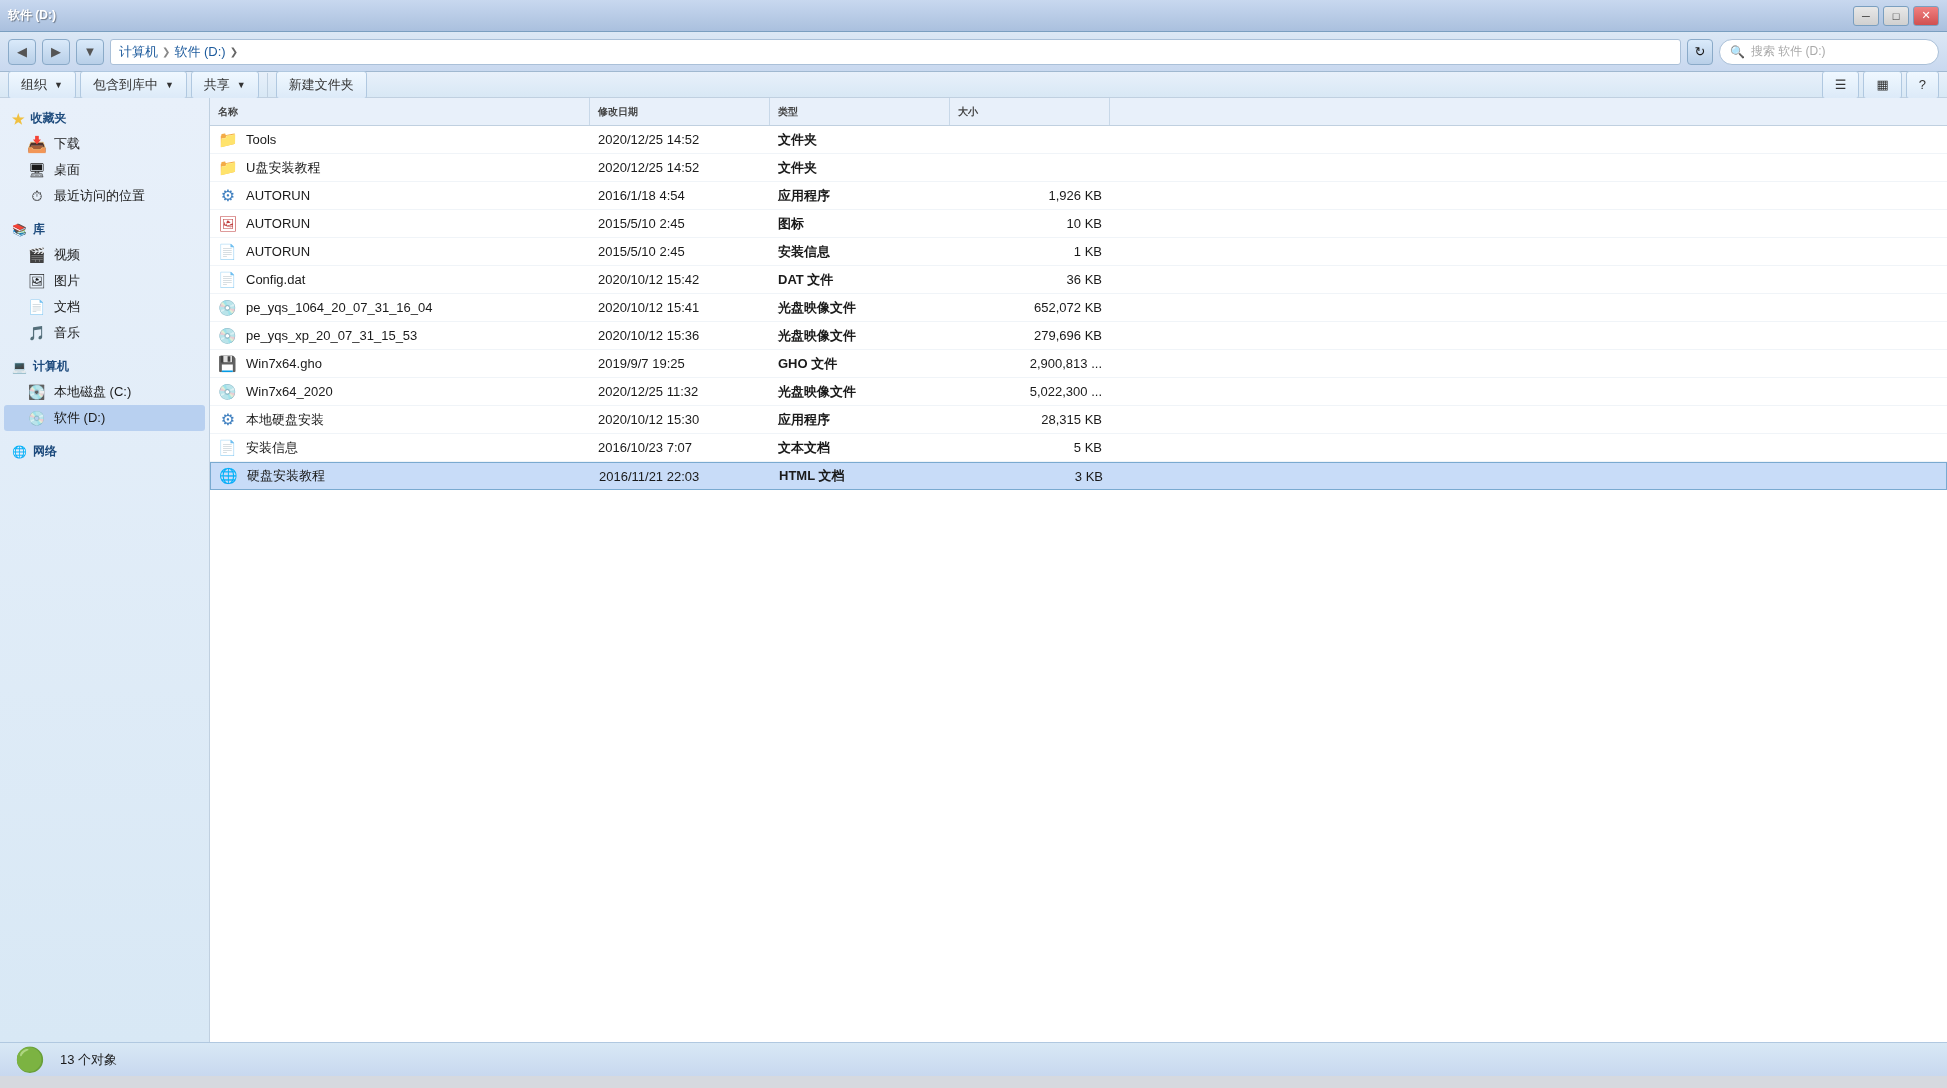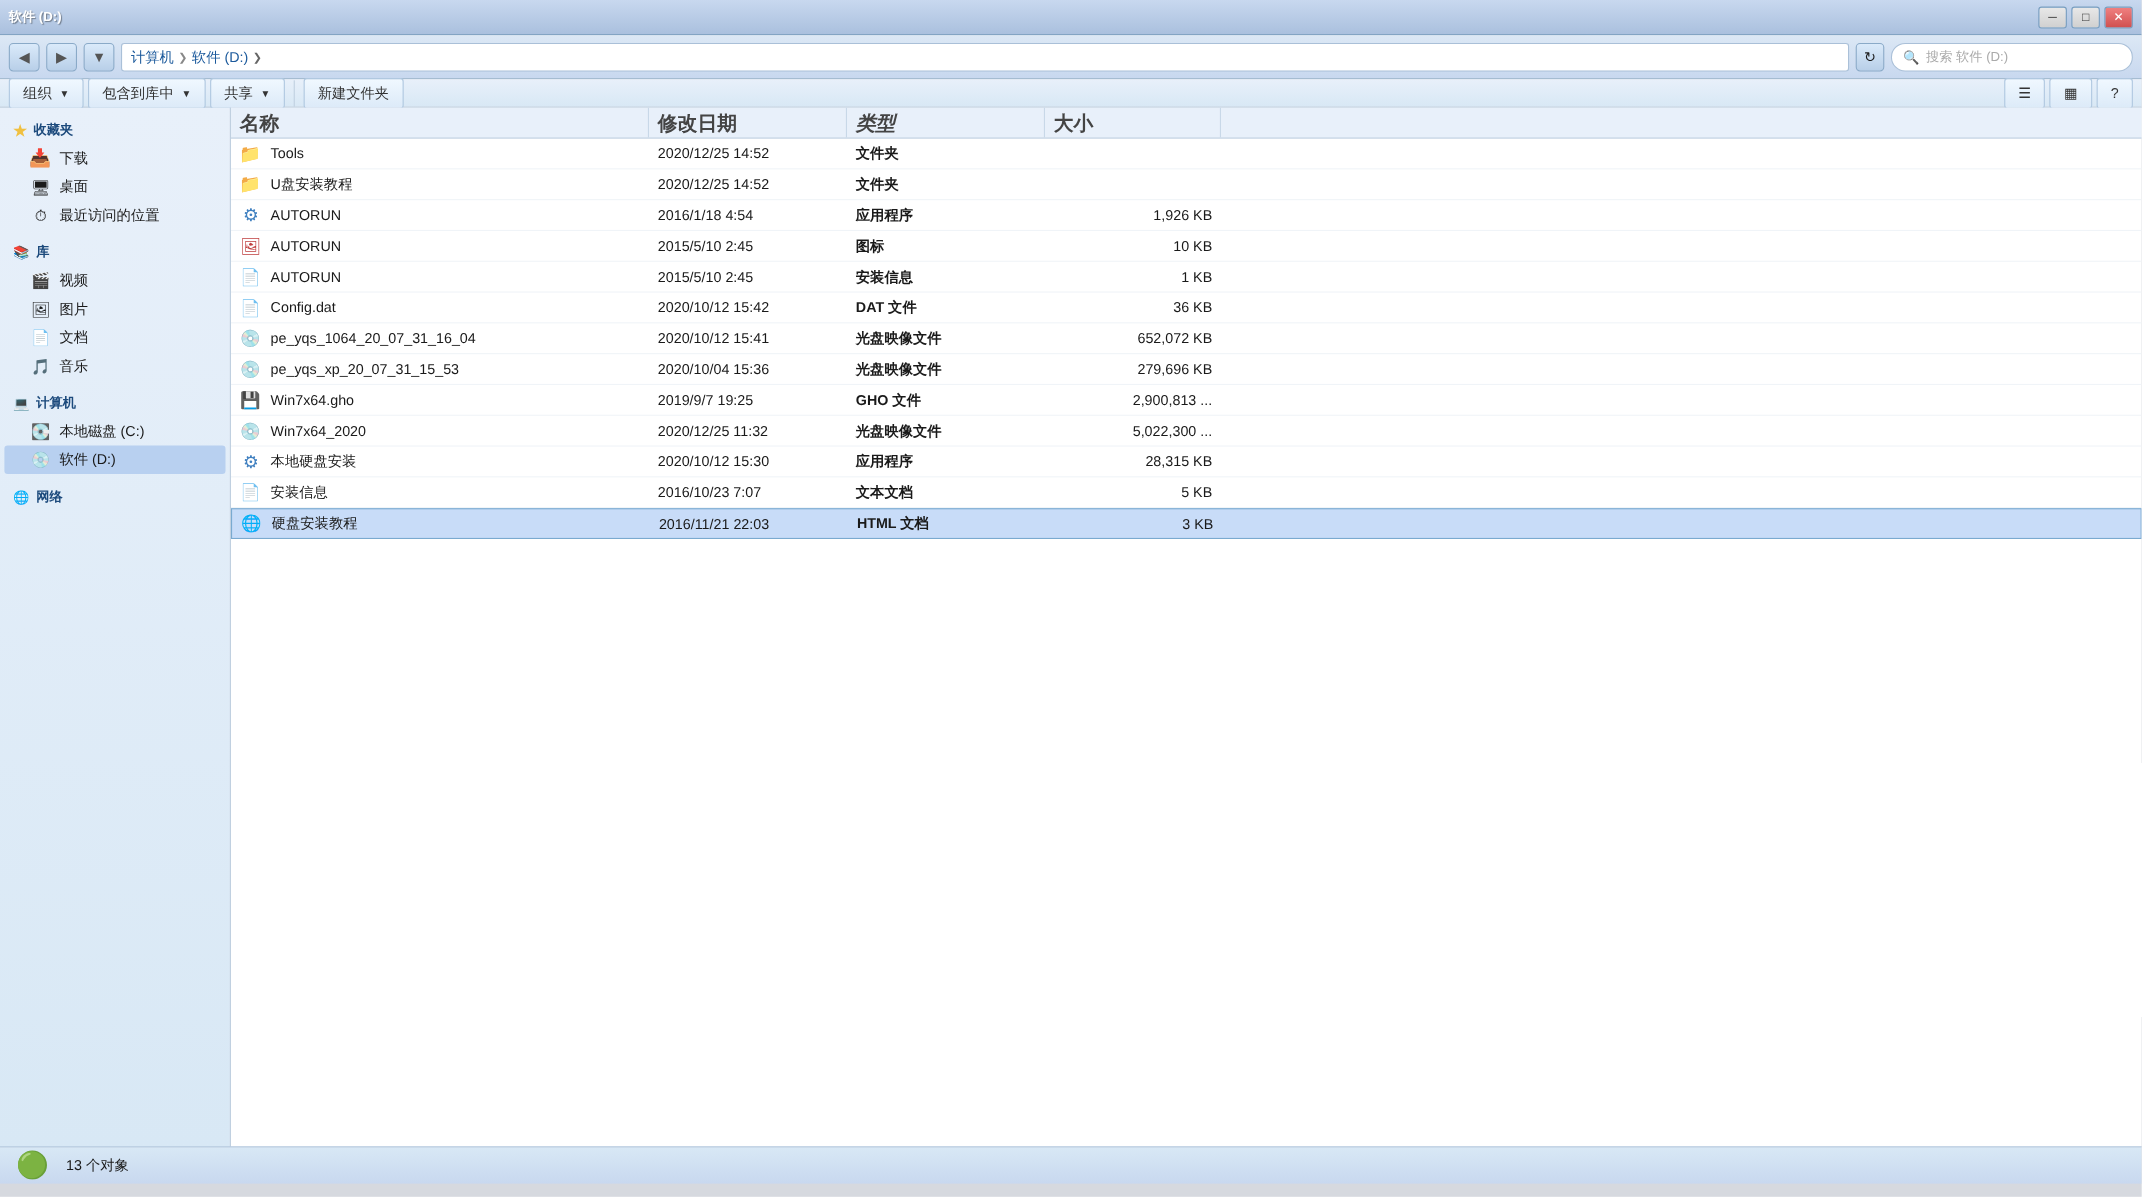--- a/index.html
+++ b/index.html
@@ -227,7 +227,7 @@
       align-items: center;
       height: 100%;
       padding: 4px 8px;
-      font-size: 18px;
+      font-size: 10px;
       font-weight: bold;
       color: #444;
       border-right: 1px solid #c8d8e8;

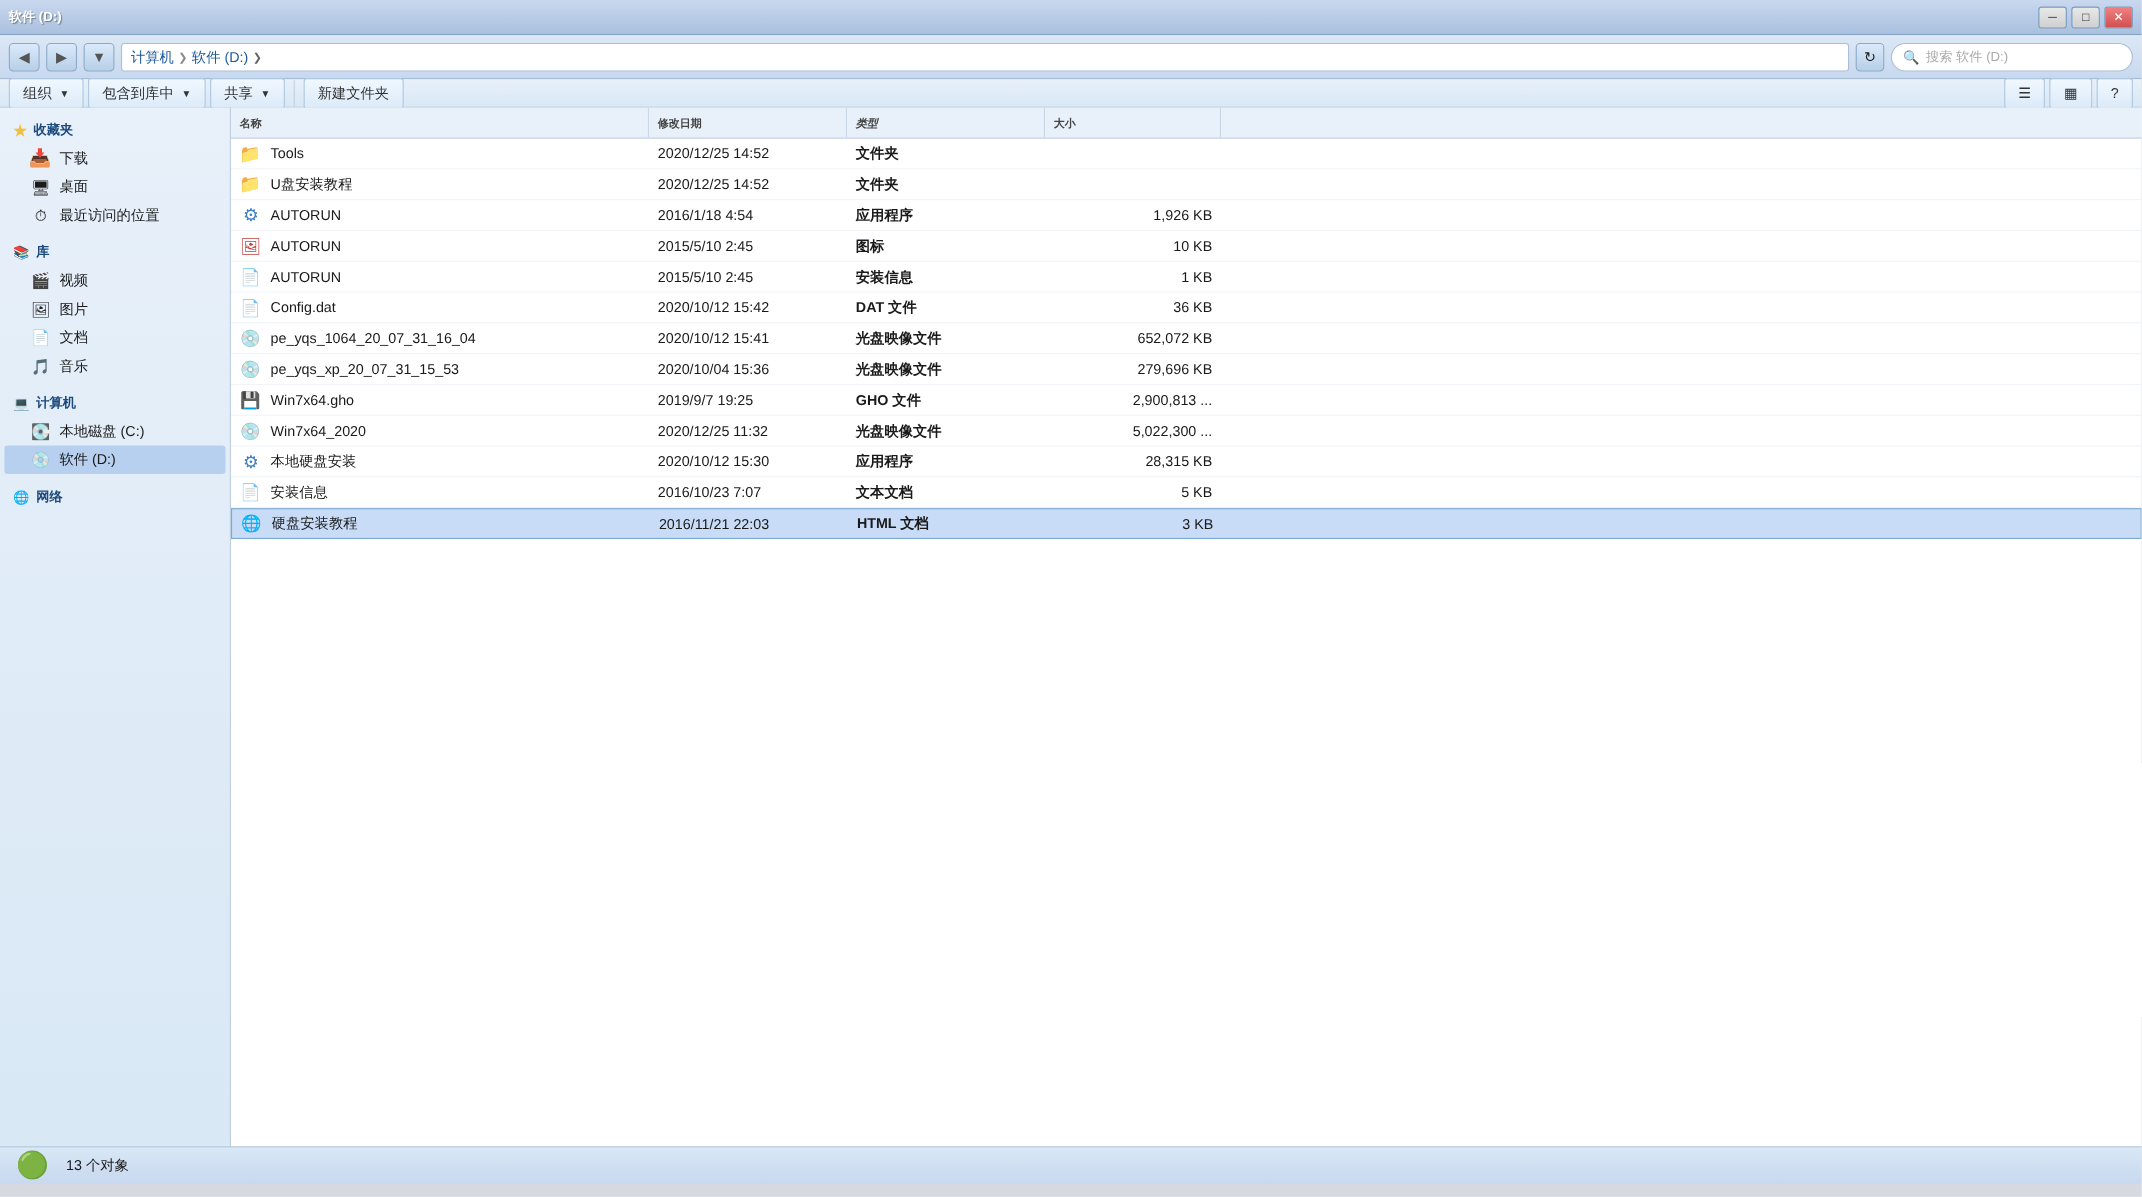--- a/index.html
+++ b/index.html
@@ -236,7 +236,7 @@
     }
     .col-name { width: 380px; }
     .col-date { width: 180px; }
-    .col-type { width: 180px; font-style: italic; }
+    .col-type { width: 180px; }
     .col-size { width: 160px; }
 
     .file-list-body {

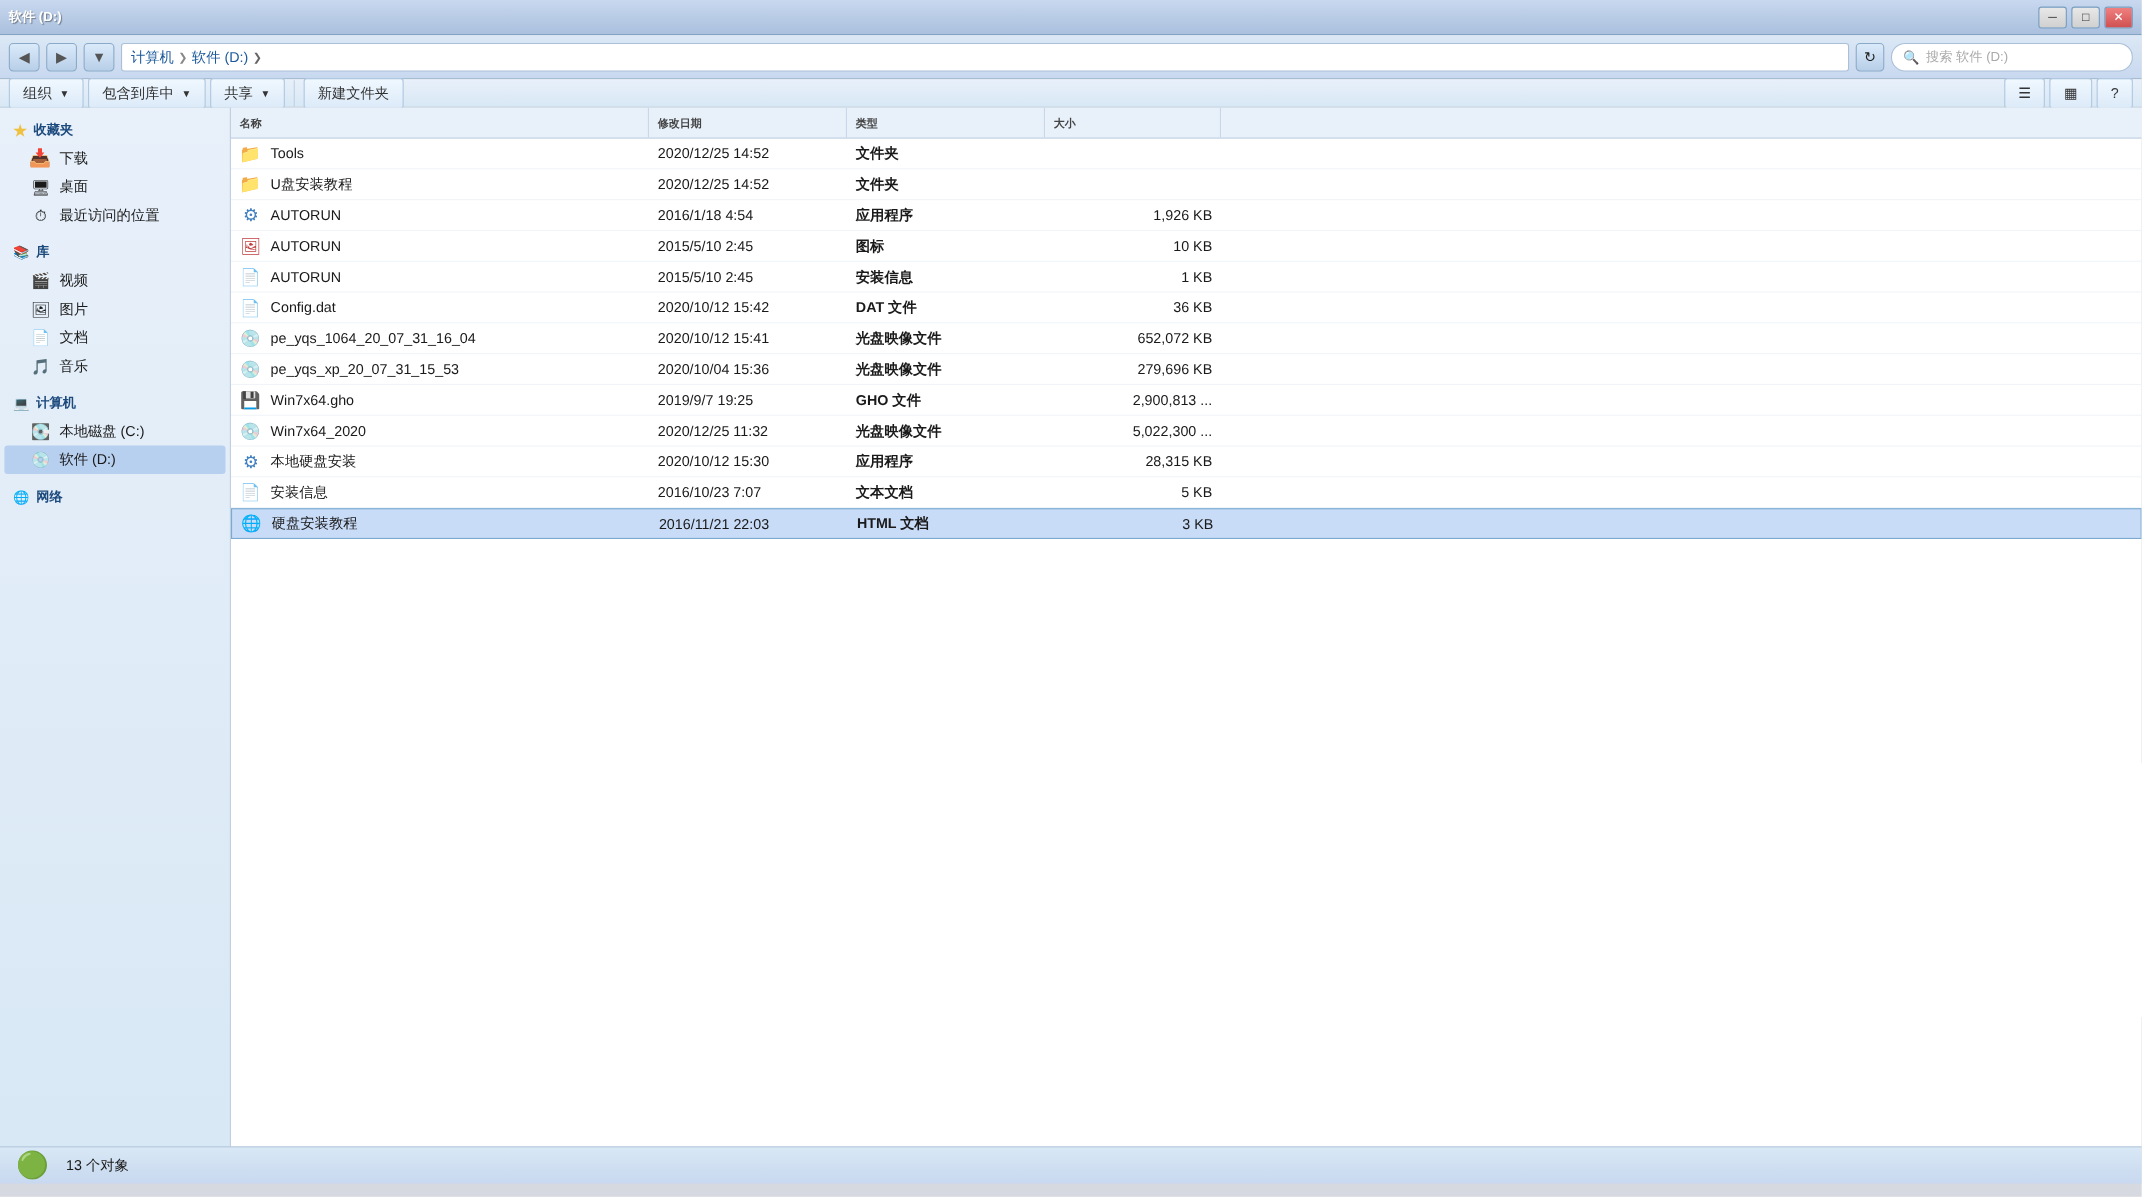--- a/index.html
+++ b/index.html
@@ -518,7 +518,7 @@
       <div class="file-icon iso-icon">💿</div>
       <span>pe_yqs_xp_20_07_31_15_53</span>
     </div>
-    <div class="file-cell file-cell-date">2020/10/04 15:36</div>
+    <div class="file-cell file-cell-date">2020/10/12 15:36</div>
     <div class="file-cell file-cell-type">光盘映像文件</div>
     <div class="file-cell file-cell-size">279,696 KB</div>
   </div>

